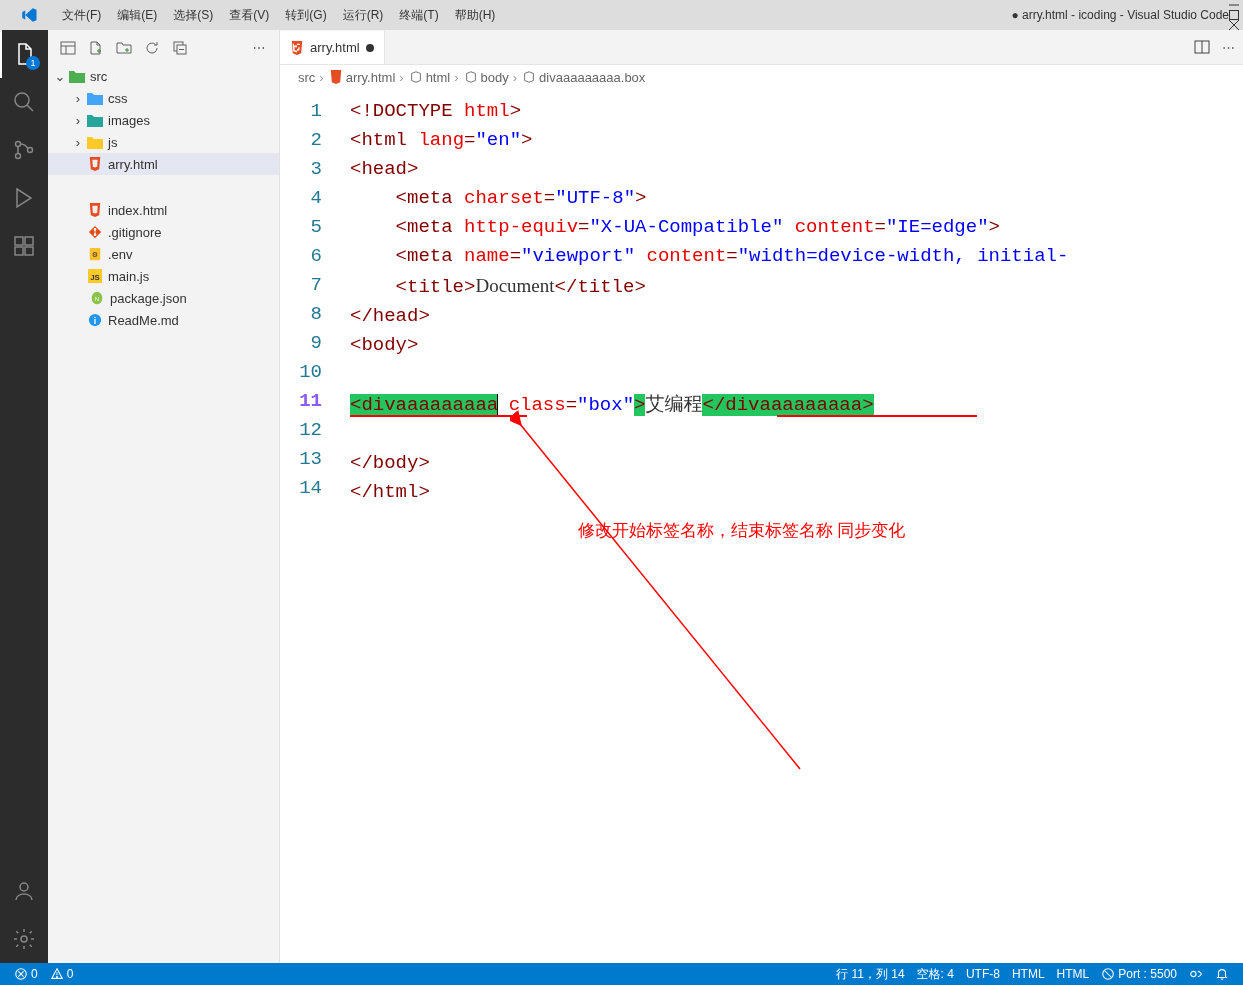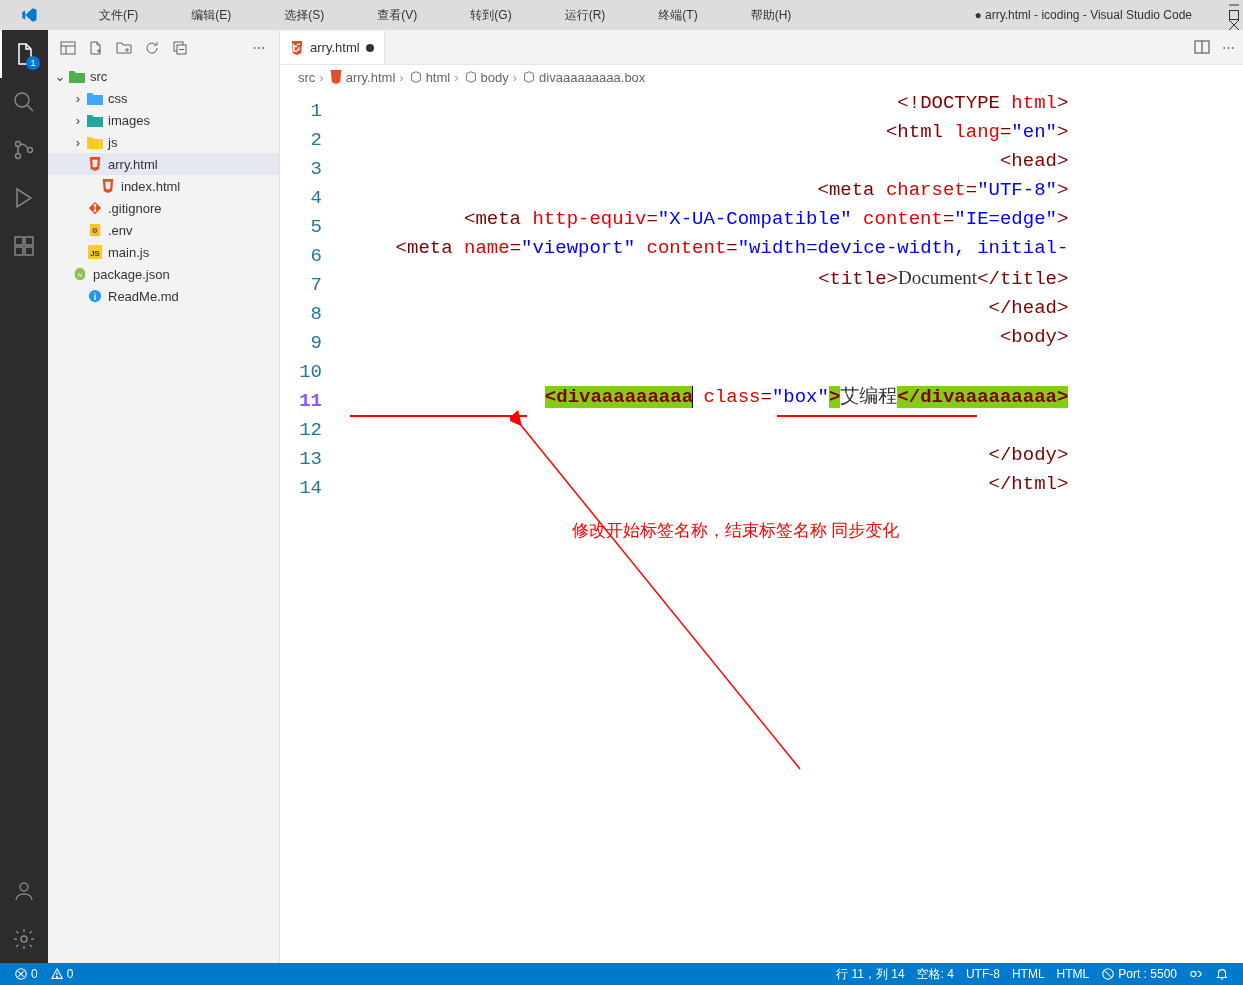--- a/index.html
+++ b/index.html
@@ -4,7 +4,7 @@
 <style>
 * { margin: 0; padding: 0; box-sizing: border-box; }
 body { font-family: "Microsoft YaHei", "Segoe UI", sans-serif; font-size: 13px; background: #fff; overflow: hidden; width: 1243px; height: 985px; }
-.menubar { height: 30px; background: #dddddd; display: flex; align-items: center; padding: 0 4px; color: #333; font-size: 12px; gap: 37px; }
+.menubar { height: 30px; background: #dddddd; display: flex; align-items: center; padding: 0 4px; color: #333; font-size: 12px; }
 .menubar .menu-item { padding: 4px 8px; cursor: pointer; }
 .menubar .logo-area { width: 50px; display: flex; align-items: center; justify-content: center; }
 .main { display: flex; height: calc(100% - 30px - 22px); }

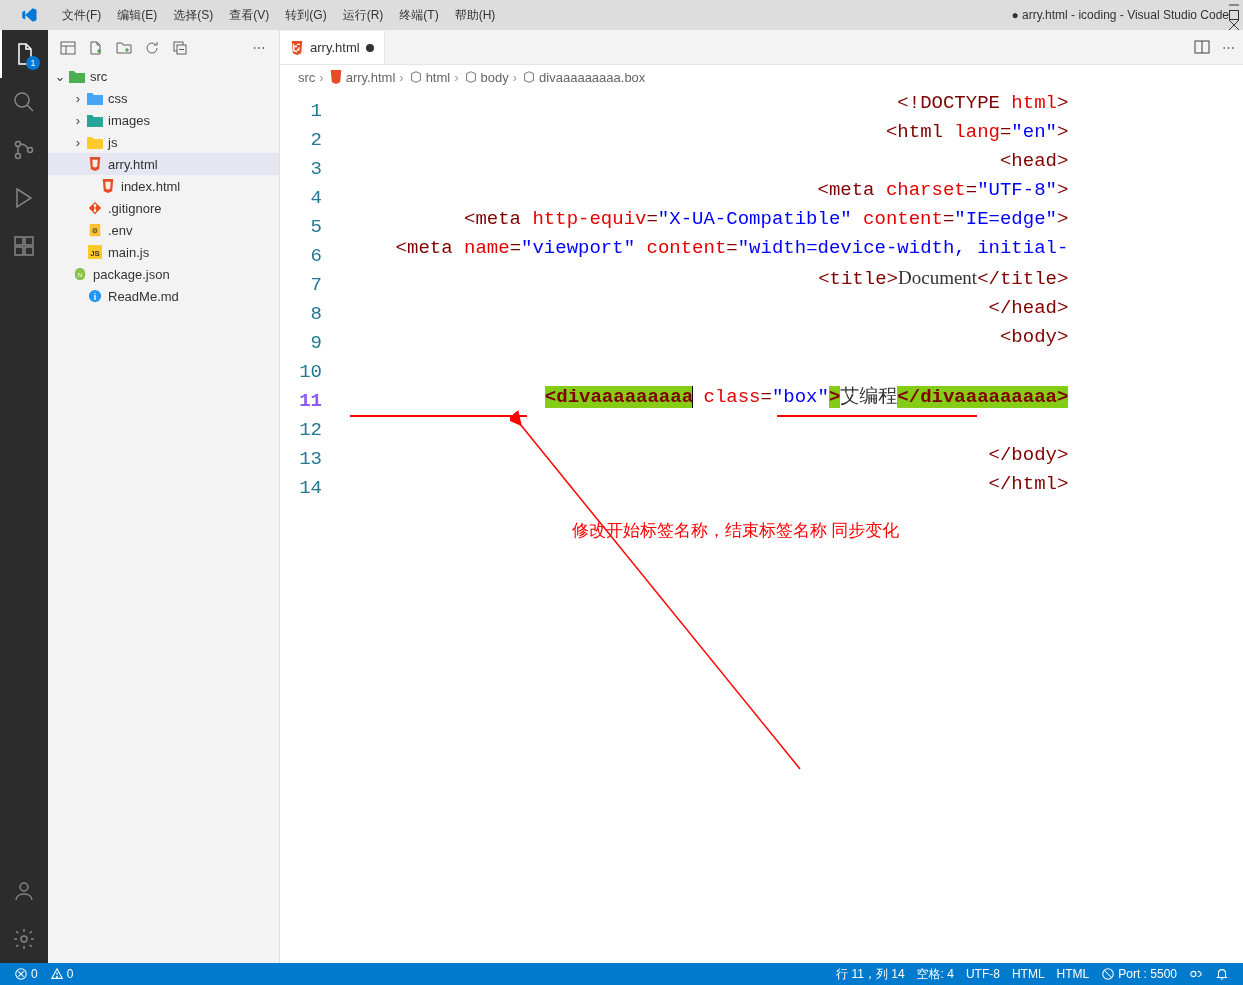--- a/index.html
+++ b/index.html
@@ -34,7 +34,7 @@
 .gutter { position: absolute; left: 0; top: 8px; width: 60px; text-align: right; color: #237893; }
 .gutter .ln { padding-right: 18px; }
 .gutter .ln.current { color: #8b5cf6; font-weight: bold; }
-.code { position: absolute; left: 70px; top: 0; white-space: pre; color: #333; text-align: right; }
+.code { position: absolute; left: 70px; top: 8px; white-space: pre; color: #333; }
 .c-angle { color: #800000; }
 .c-tag { color: #800000; }
 .c-attr { color: #e50000; }

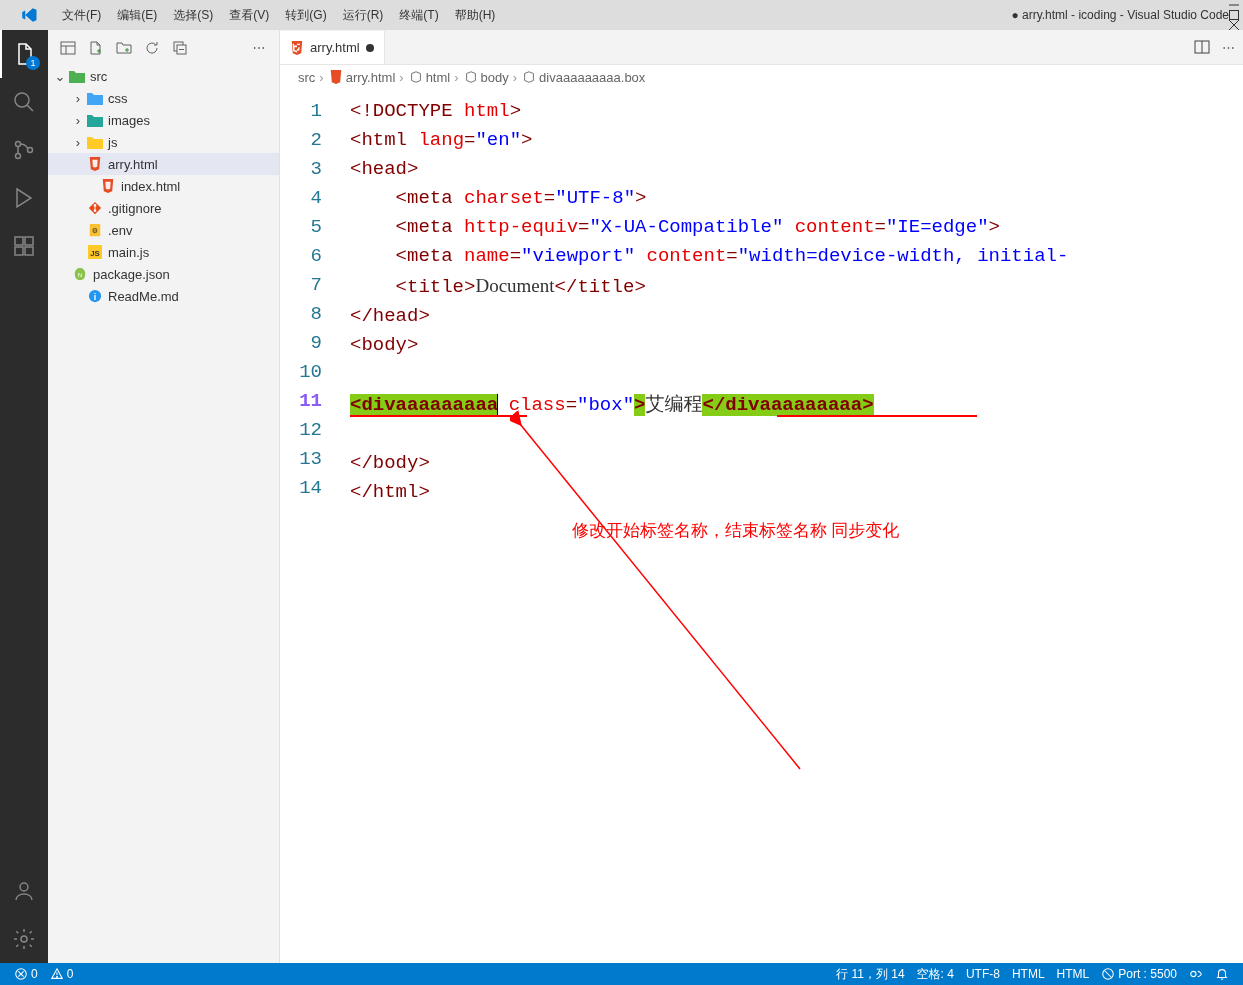--- a/index.html
+++ b/index.html
@@ -229,7 +229,7 @@
             </span>
             <span>arry.html</span>
           </div>
-          <div class="tree-item" style="padding-left: 51px;">
+          <div class="tree-item" style="padding-left: 38px; margin-top: 24px;">
             <span class="file-icon">
               <svg width="14" height="14" viewBox="0 0 16 16">
                 <path fill="#e44d26" d="M2 0l1.2 14L8 16l4.8-2L14 0z"></path>

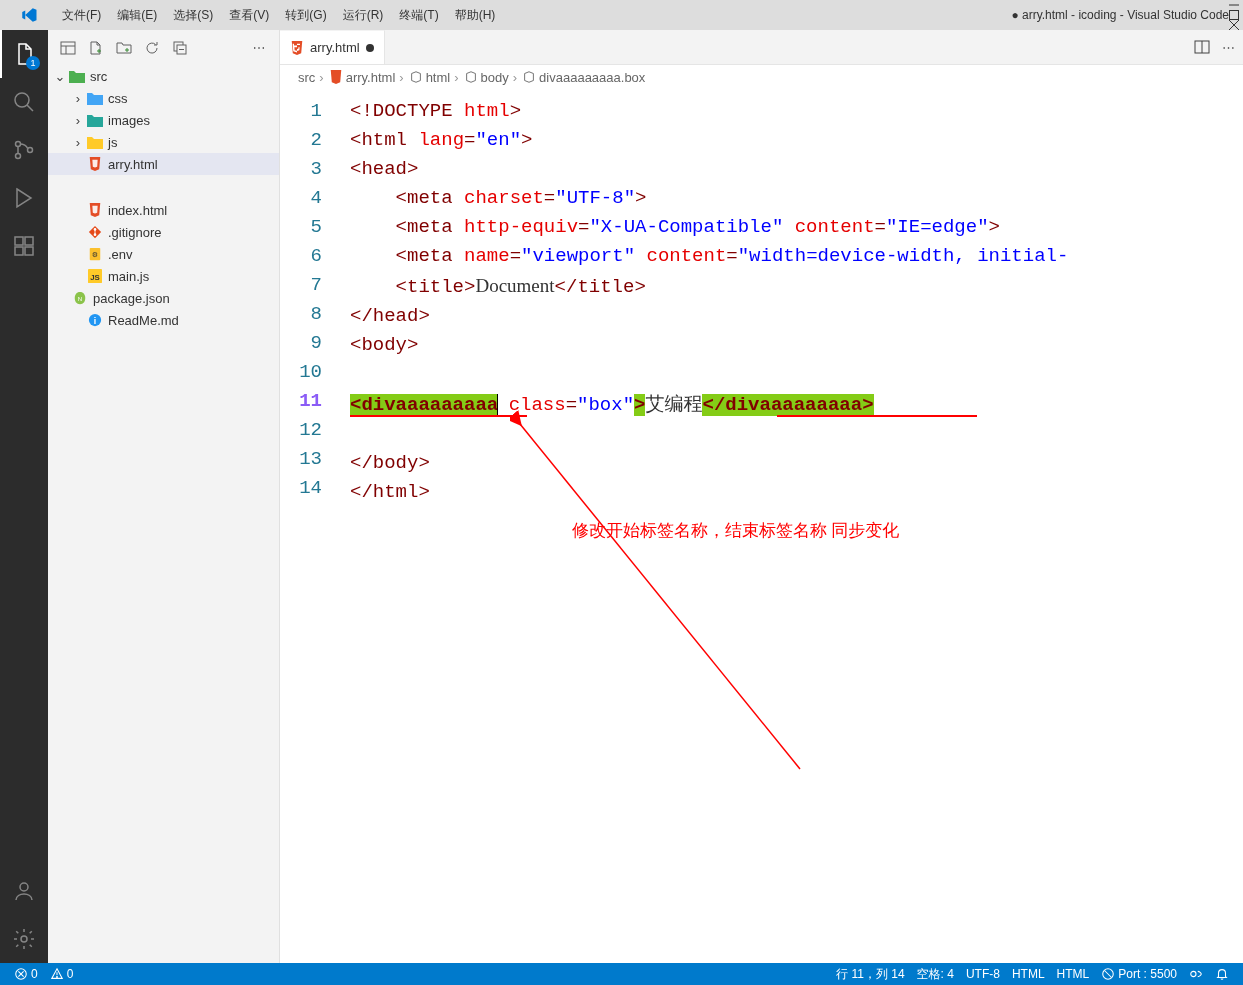--- a/index.html
+++ b/index.html
@@ -267,7 +267,7 @@
             </span>
             <span>main.js</span>
           </div>
-          <div class="tree-item" style="padding-left: 23px;">
+          <div class="tree-item" style="padding-left: 40px;">
             <span class="file-icon">
               <svg width="14" height="14" viewBox="0 0 16 16">
                 <path fill="#8bc34a" d="M8 1c4 0 6 3 6 7s-2 7-6 7-6-3-6-7 2-7 6-7z"></path>

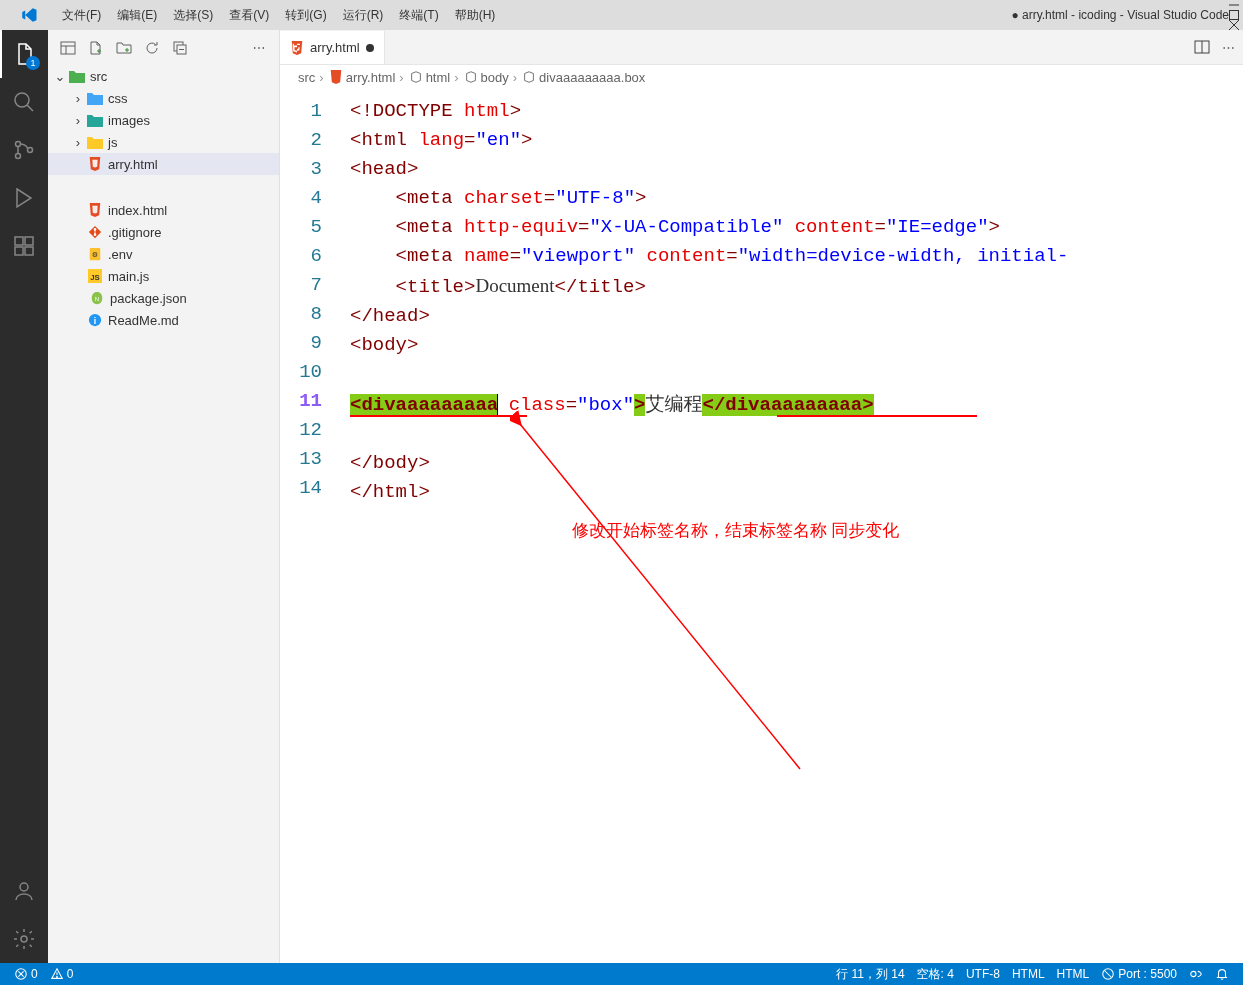--- a/index.html
+++ b/index.html
@@ -42,7 +42,7 @@
 .c-text { color: #333; font-family: Liberation Serif, serif; }
 .c-doctype { color: #800000; }
 .cursor { display: inline-block; width: 1px; height: 22px; background: #000; vertical-align: middle; margin: 0 -1px; }
-.sel-tag { background: #84cc16; font-weight: bold; }
+.sel-tag { background: #22c55e; }
 .red-underline { position: absolute; height: 2px; background: #ff0000; }
 .annotation-text { position: absolute; color: #ff0000; font-family: "SimSun", serif; font-size: 17px; }
 .scrollbar-v { position: absolute; right: 0; top: 0; width: 14px; height: 100%; background: transparent; }

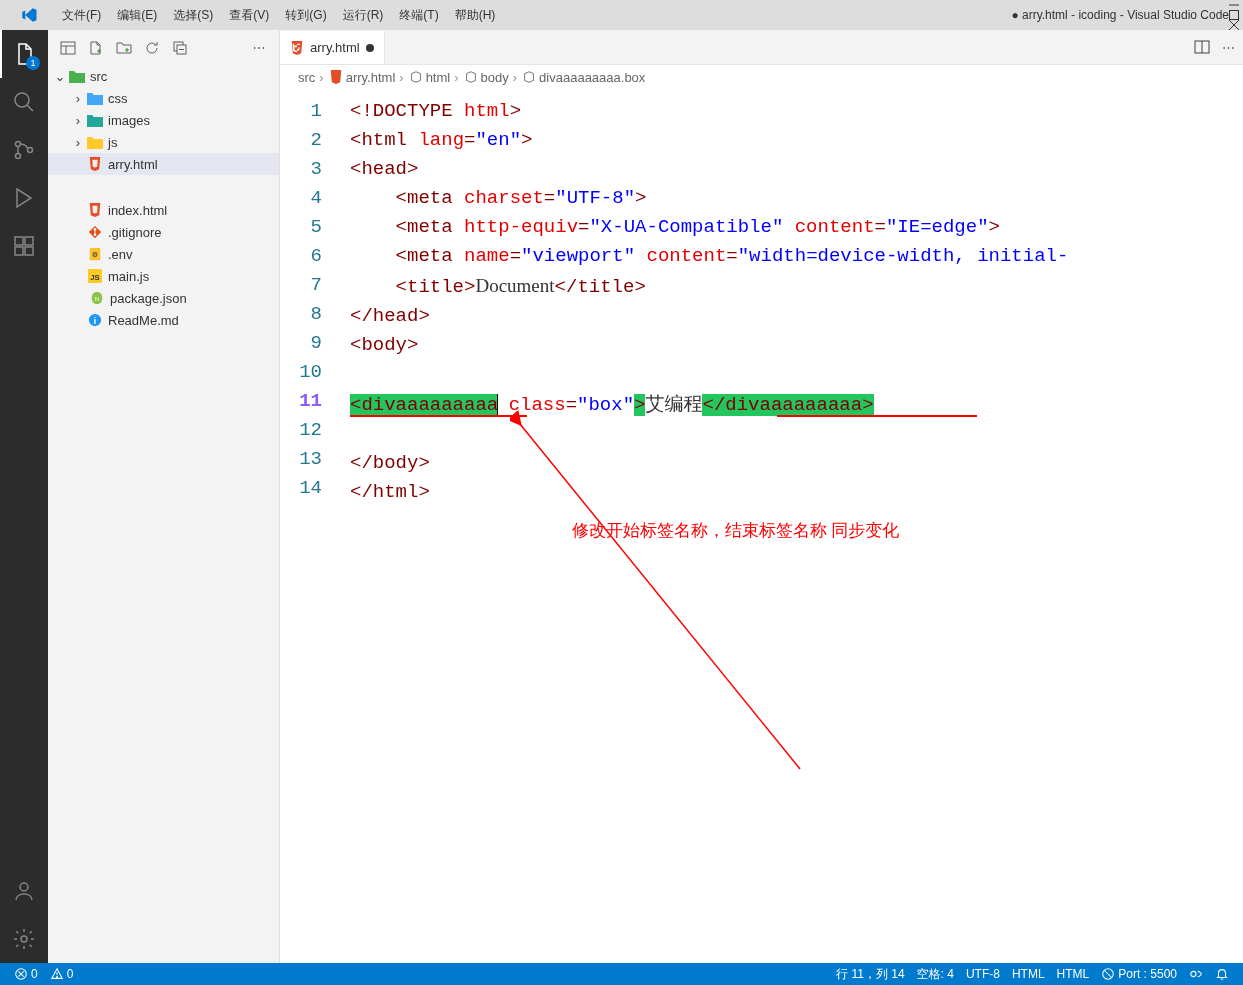--- a/index.html
+++ b/index.html
@@ -372,7 +372,7 @@
           </defs>
         <line x1="290" y1="360" x2="10" y2="15" stroke="#ff0000" stroke-width="1.5" marker-end="url(#ah)"></line>
       </svg>
-      <div class="annotation-text" style="left:292px;top:427px;">修改开始标签名称，结束标签名称 同步变化</div>
+      <div class="annotation-text" style="left:298px;top:427px;">修改开始标签名称，结束标签名称 同步变化</div>
       <div class="scrollbar-v"></div>
     </div>
   </div>

